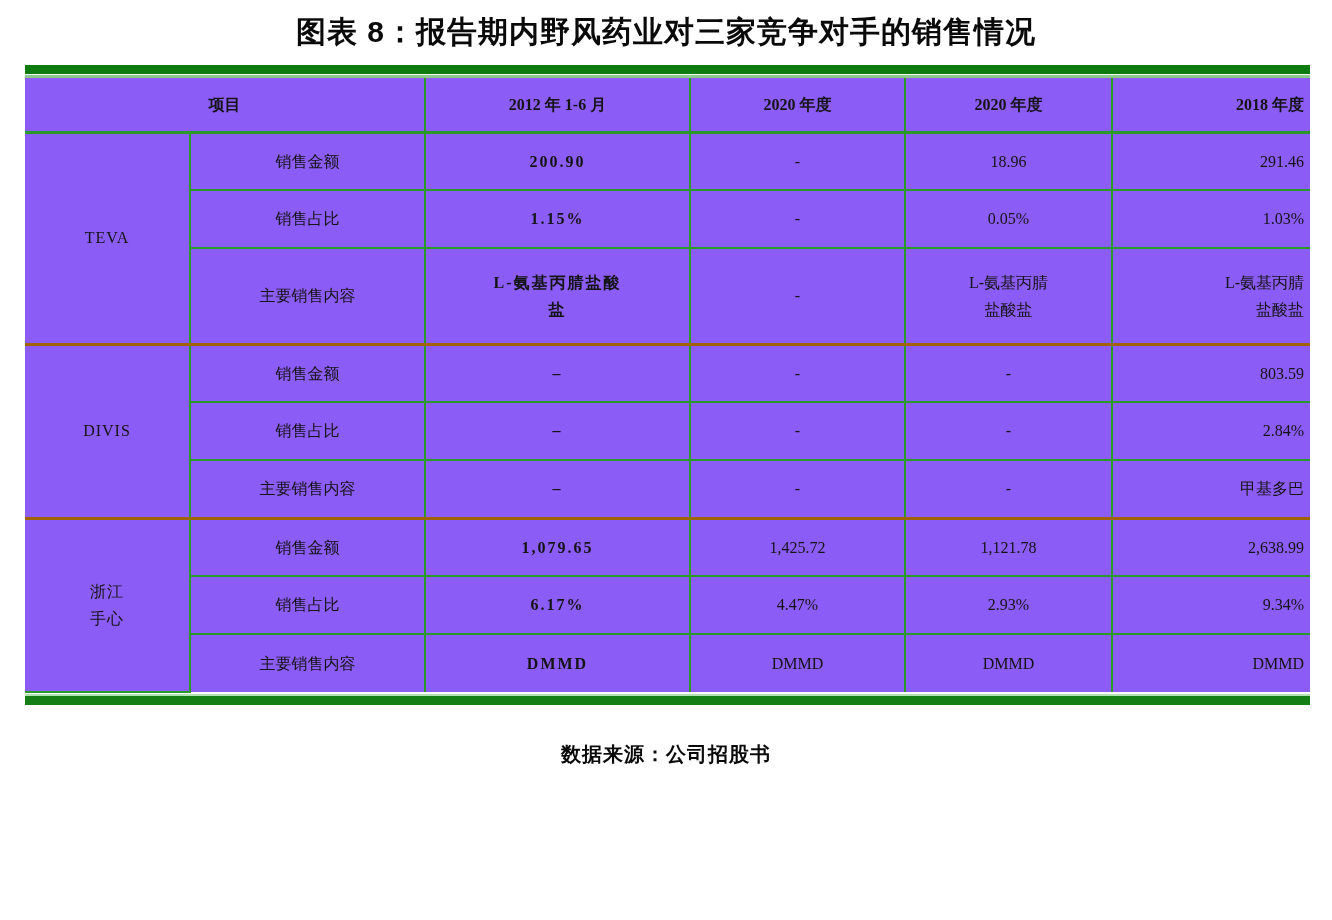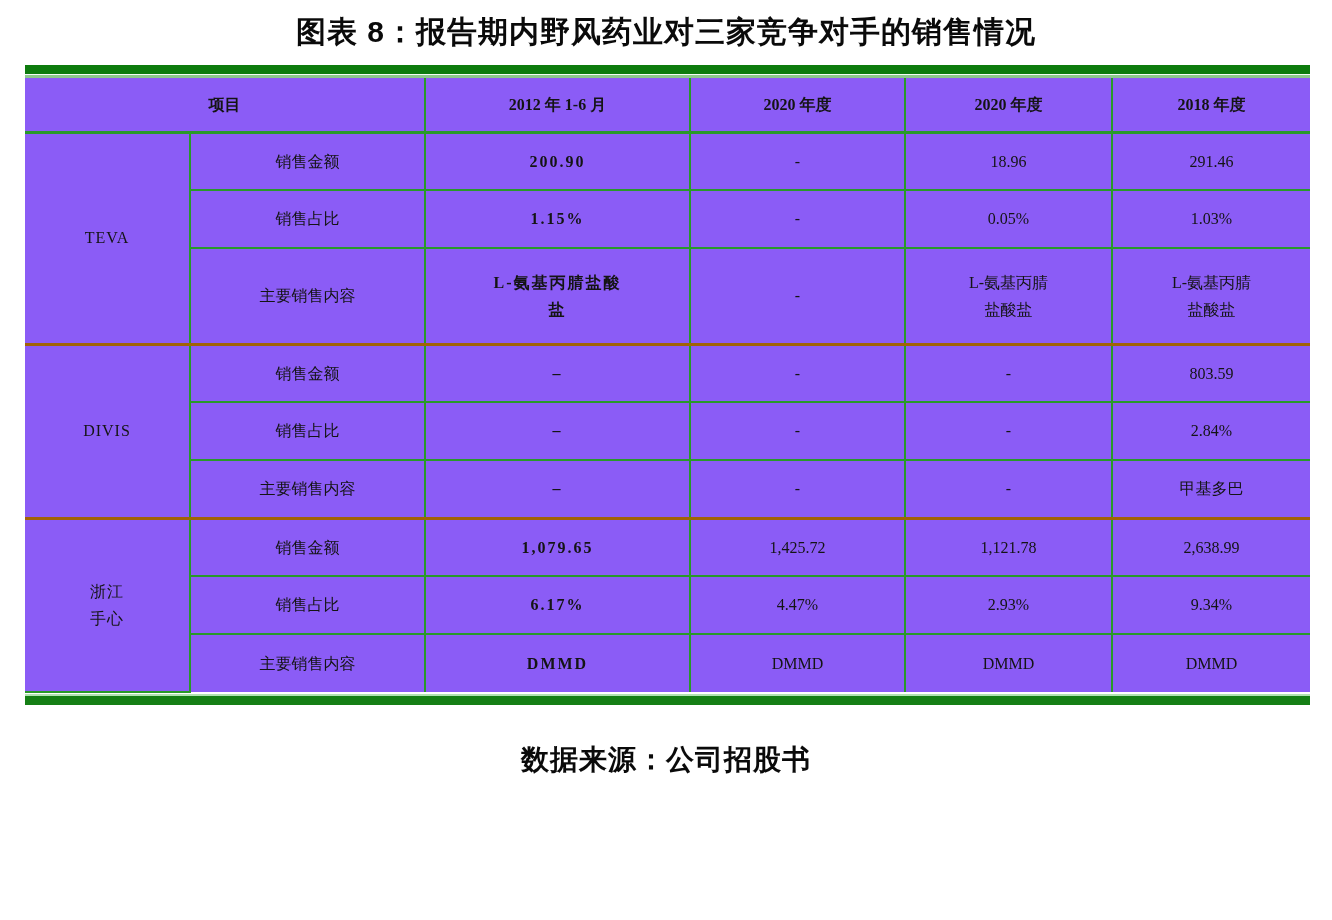--- a/index.html
+++ b/index.html
@@ -53,7 +53,7 @@
     background: #8b5cf6;
   }
   table.cmp td:first-child { border-left: none; }
-  table.cmp td:last-child  { border-right: none; }
+  table.cmp td:last-child  { border-right: none; text-align: right; }
 
   tr.thead td {
     border-top: none;

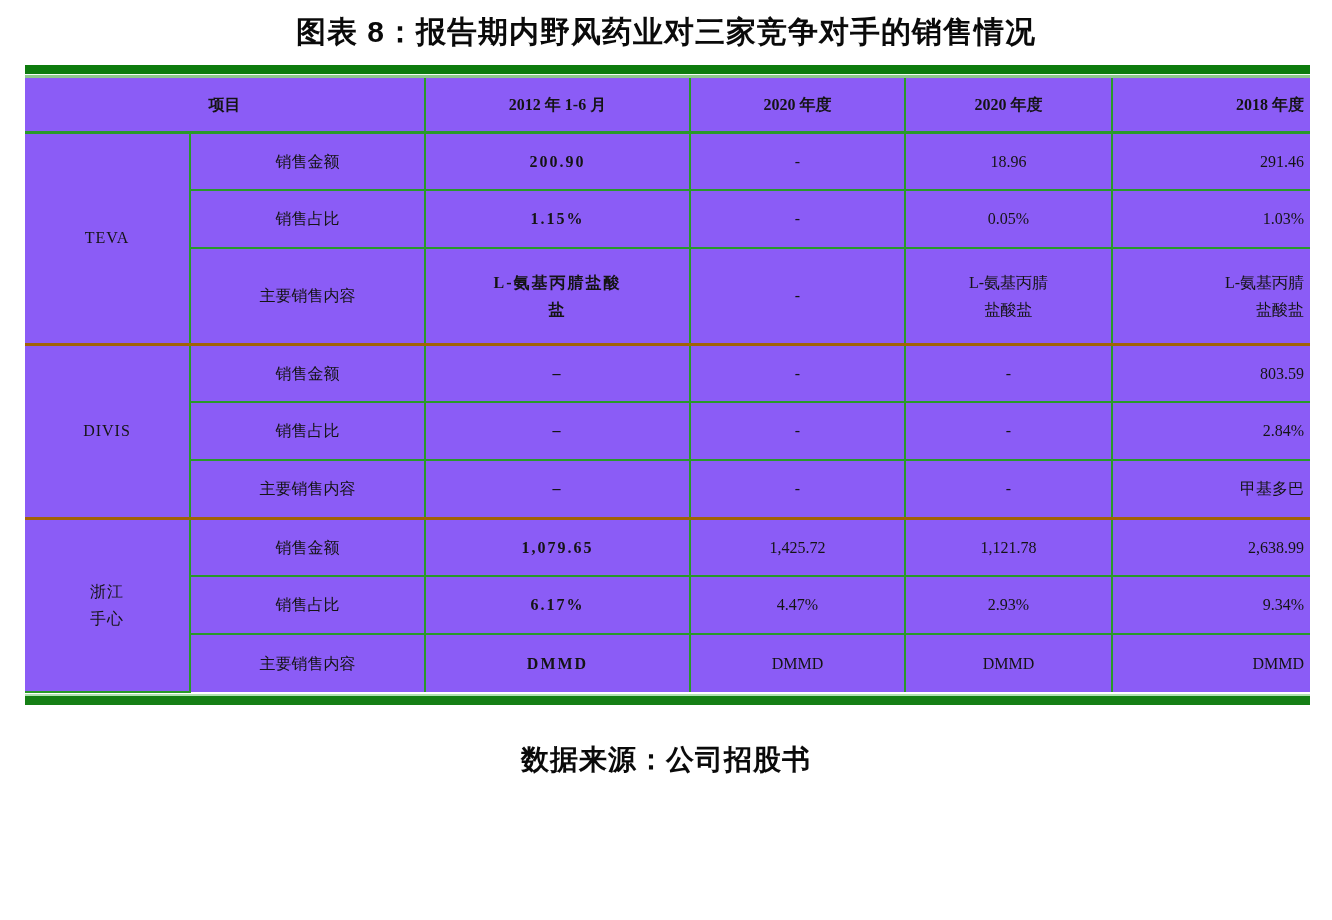--- a/index.html
+++ b/index.html
@@ -79,7 +79,7 @@
     text-align: center;
     font-family: "Liberation Sans", "DejaVu Sans", sans-serif;
     font-weight: bold;
-    font-size: 28px;
+    font-size: 20px;
     letter-spacing: 1px;
     color: #0a0a0a;
   }

